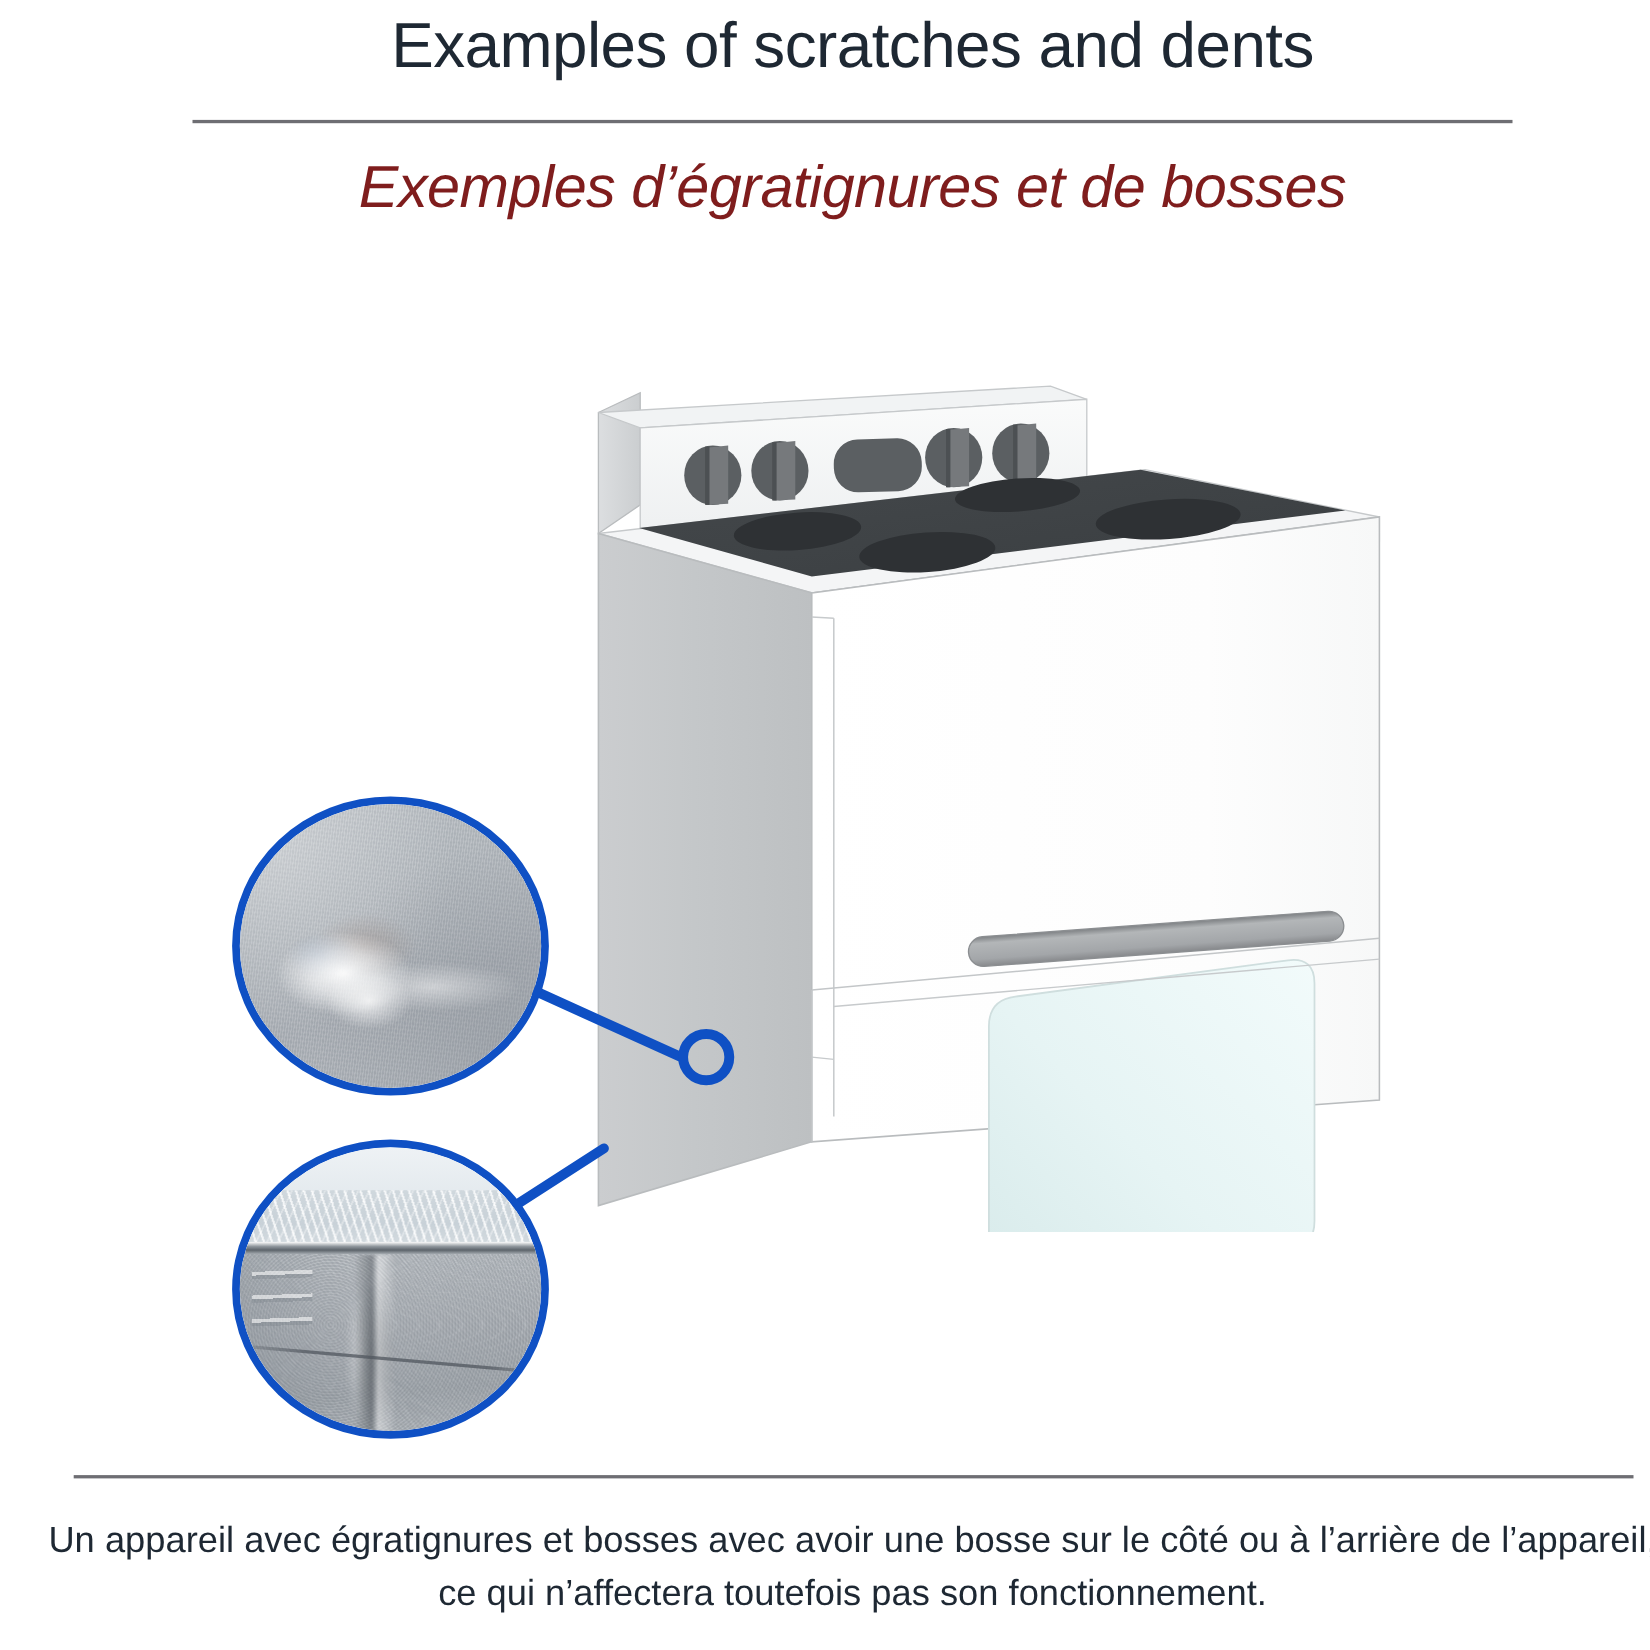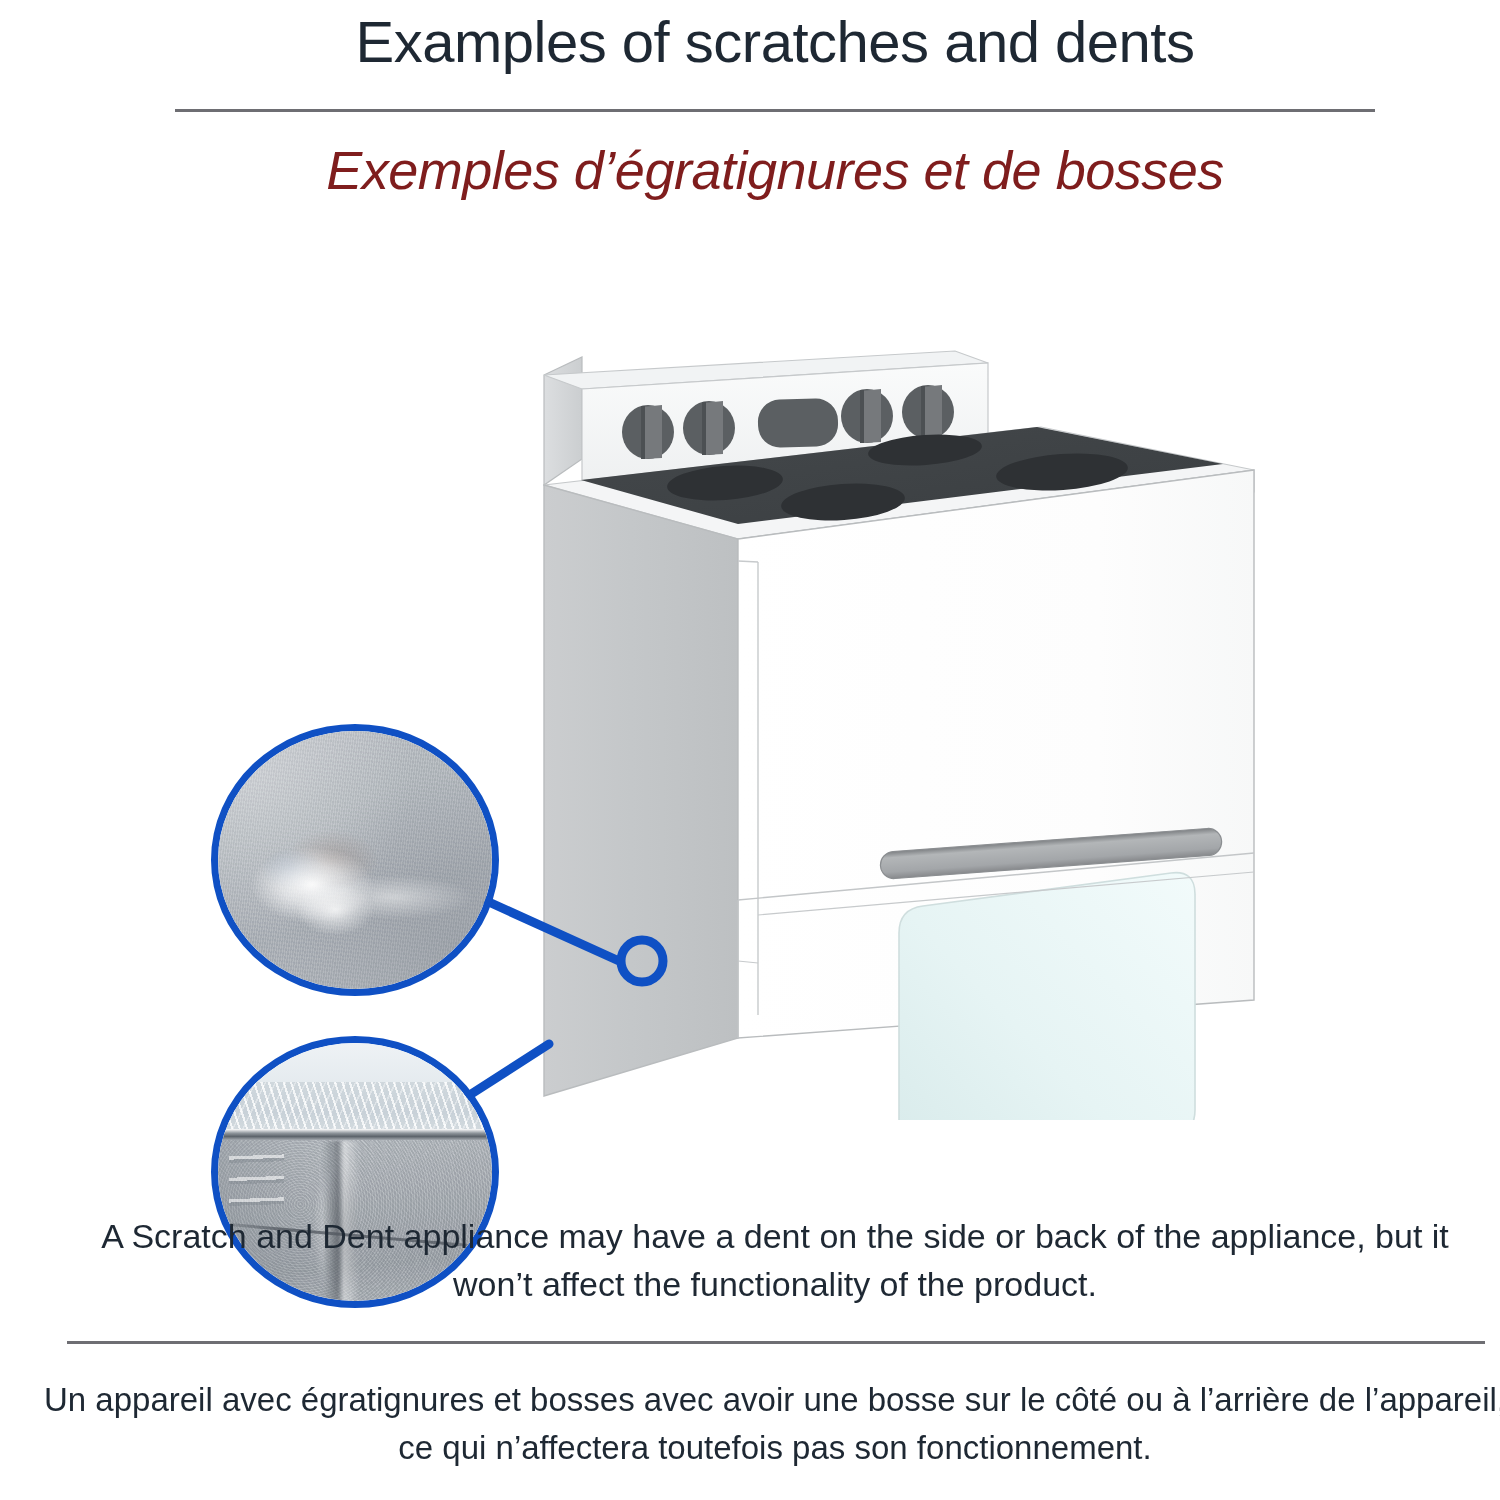--- a/index.html
+++ b/index.html
@@ -277,7 +277,6 @@
     </div>
   </div>
 
-  <div class="para para-en">A Scratch and Dent appliance may have a dent on the side or back of the appliance, but it won’t affect the functionality of the product.</div>
   <div class="rule rule-bottom"></div>
   <div class="para para-fr">Un appareil avec égratignures et bosses avec avoir une bosse sur le côté ou à l’arrière de l’appareil, ce qui n’affectera toutefois pas son fonctionnement.</div>
 

